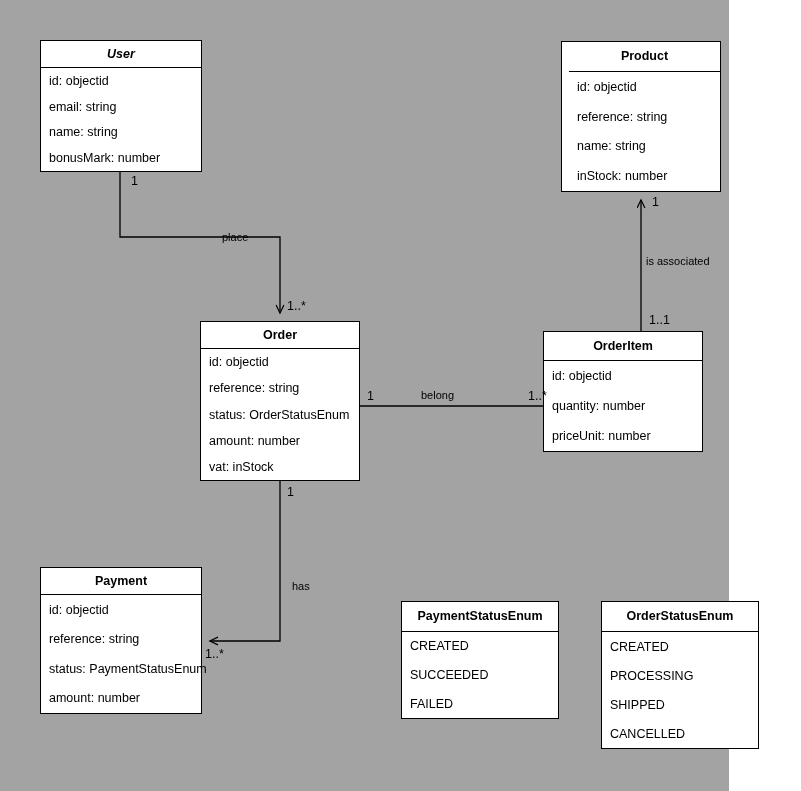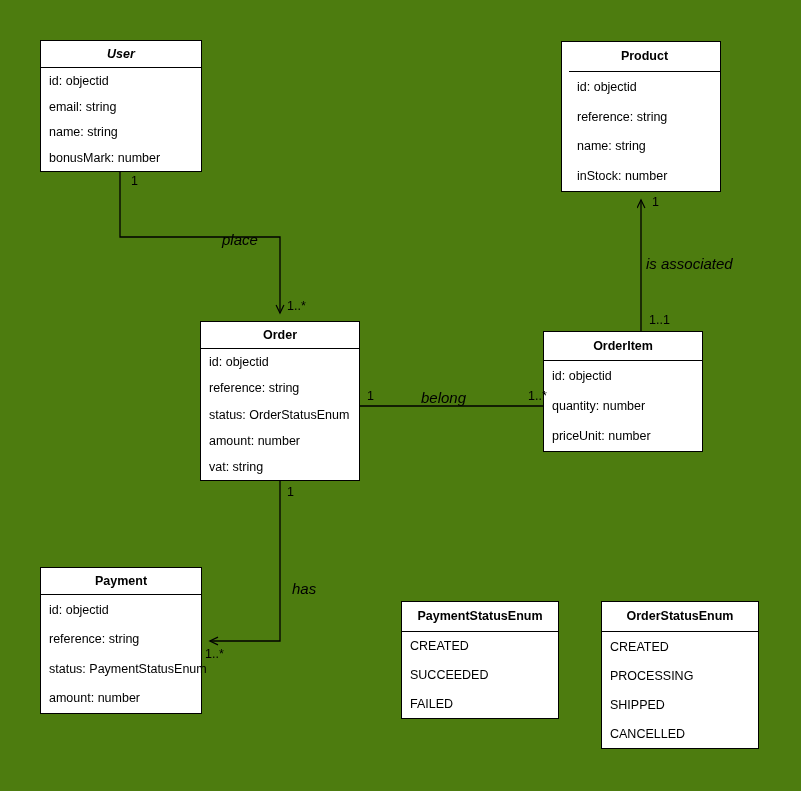--- a/index.html
+++ b/index.html
@@ -16,9 +16,9 @@
   }
   #canvas {
     position: relative;
-    width: 801px;
+    width: 729px;
     height: 791px;
-    background: #4d7c0f;
+    background: #a3a3a3;
   }
   svg.edges {
     position: absolute;

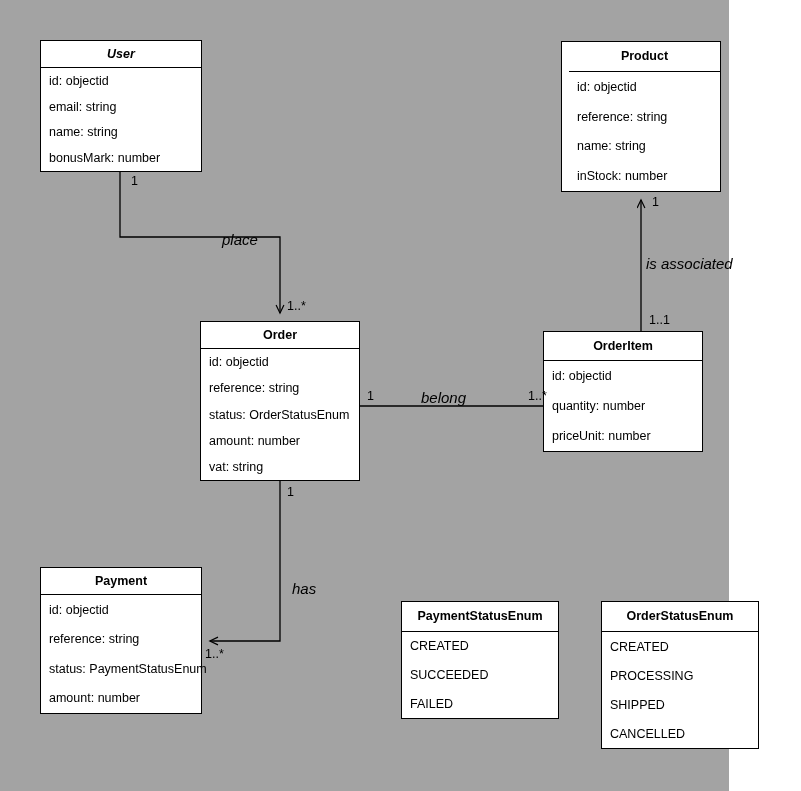--- a/index.html
+++ b/index.html
@@ -62,11 +62,10 @@
   }
   .edge-label {
     position: absolute;
-    font-size: 15px;
+    font-size: 11px;
     line-height: 1;
     white-space: nowrap;
     color: #000000;
-    font-style: italic;
   }
   .mult-label {
     position: absolute;

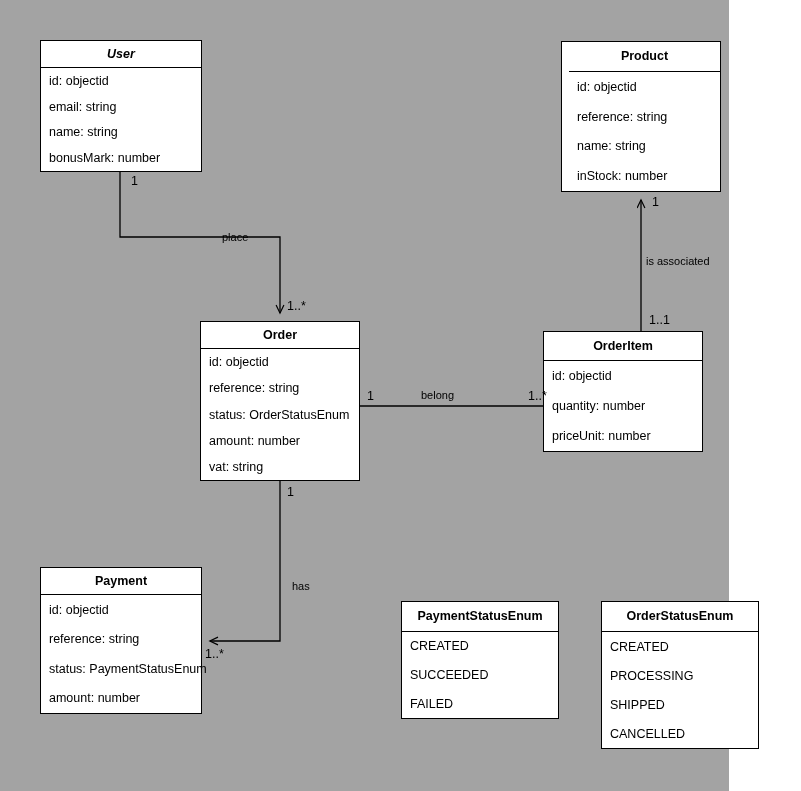--- a/index.html
+++ b/index.html
@@ -130,7 +130,7 @@
           <div class="uml-attr" style="top: 33.3px;">reference: string</div>
           <div class="uml-attr" style="top: 59.5px;">status: OrderStatusEnum</div>
           <div class="uml-attr" style="top: 85.7px;">amount: number</div>
-          <div class="uml-attr" style="top: 111.9px;">vat: string</div>
+          <div class="uml-attr" style="top: 111.9px;">vat: inStock</div>
         </div>
       </div>
       <div class="uml-class" style="left: 543px; top: 331px; width: 160px; height: 121px;">

